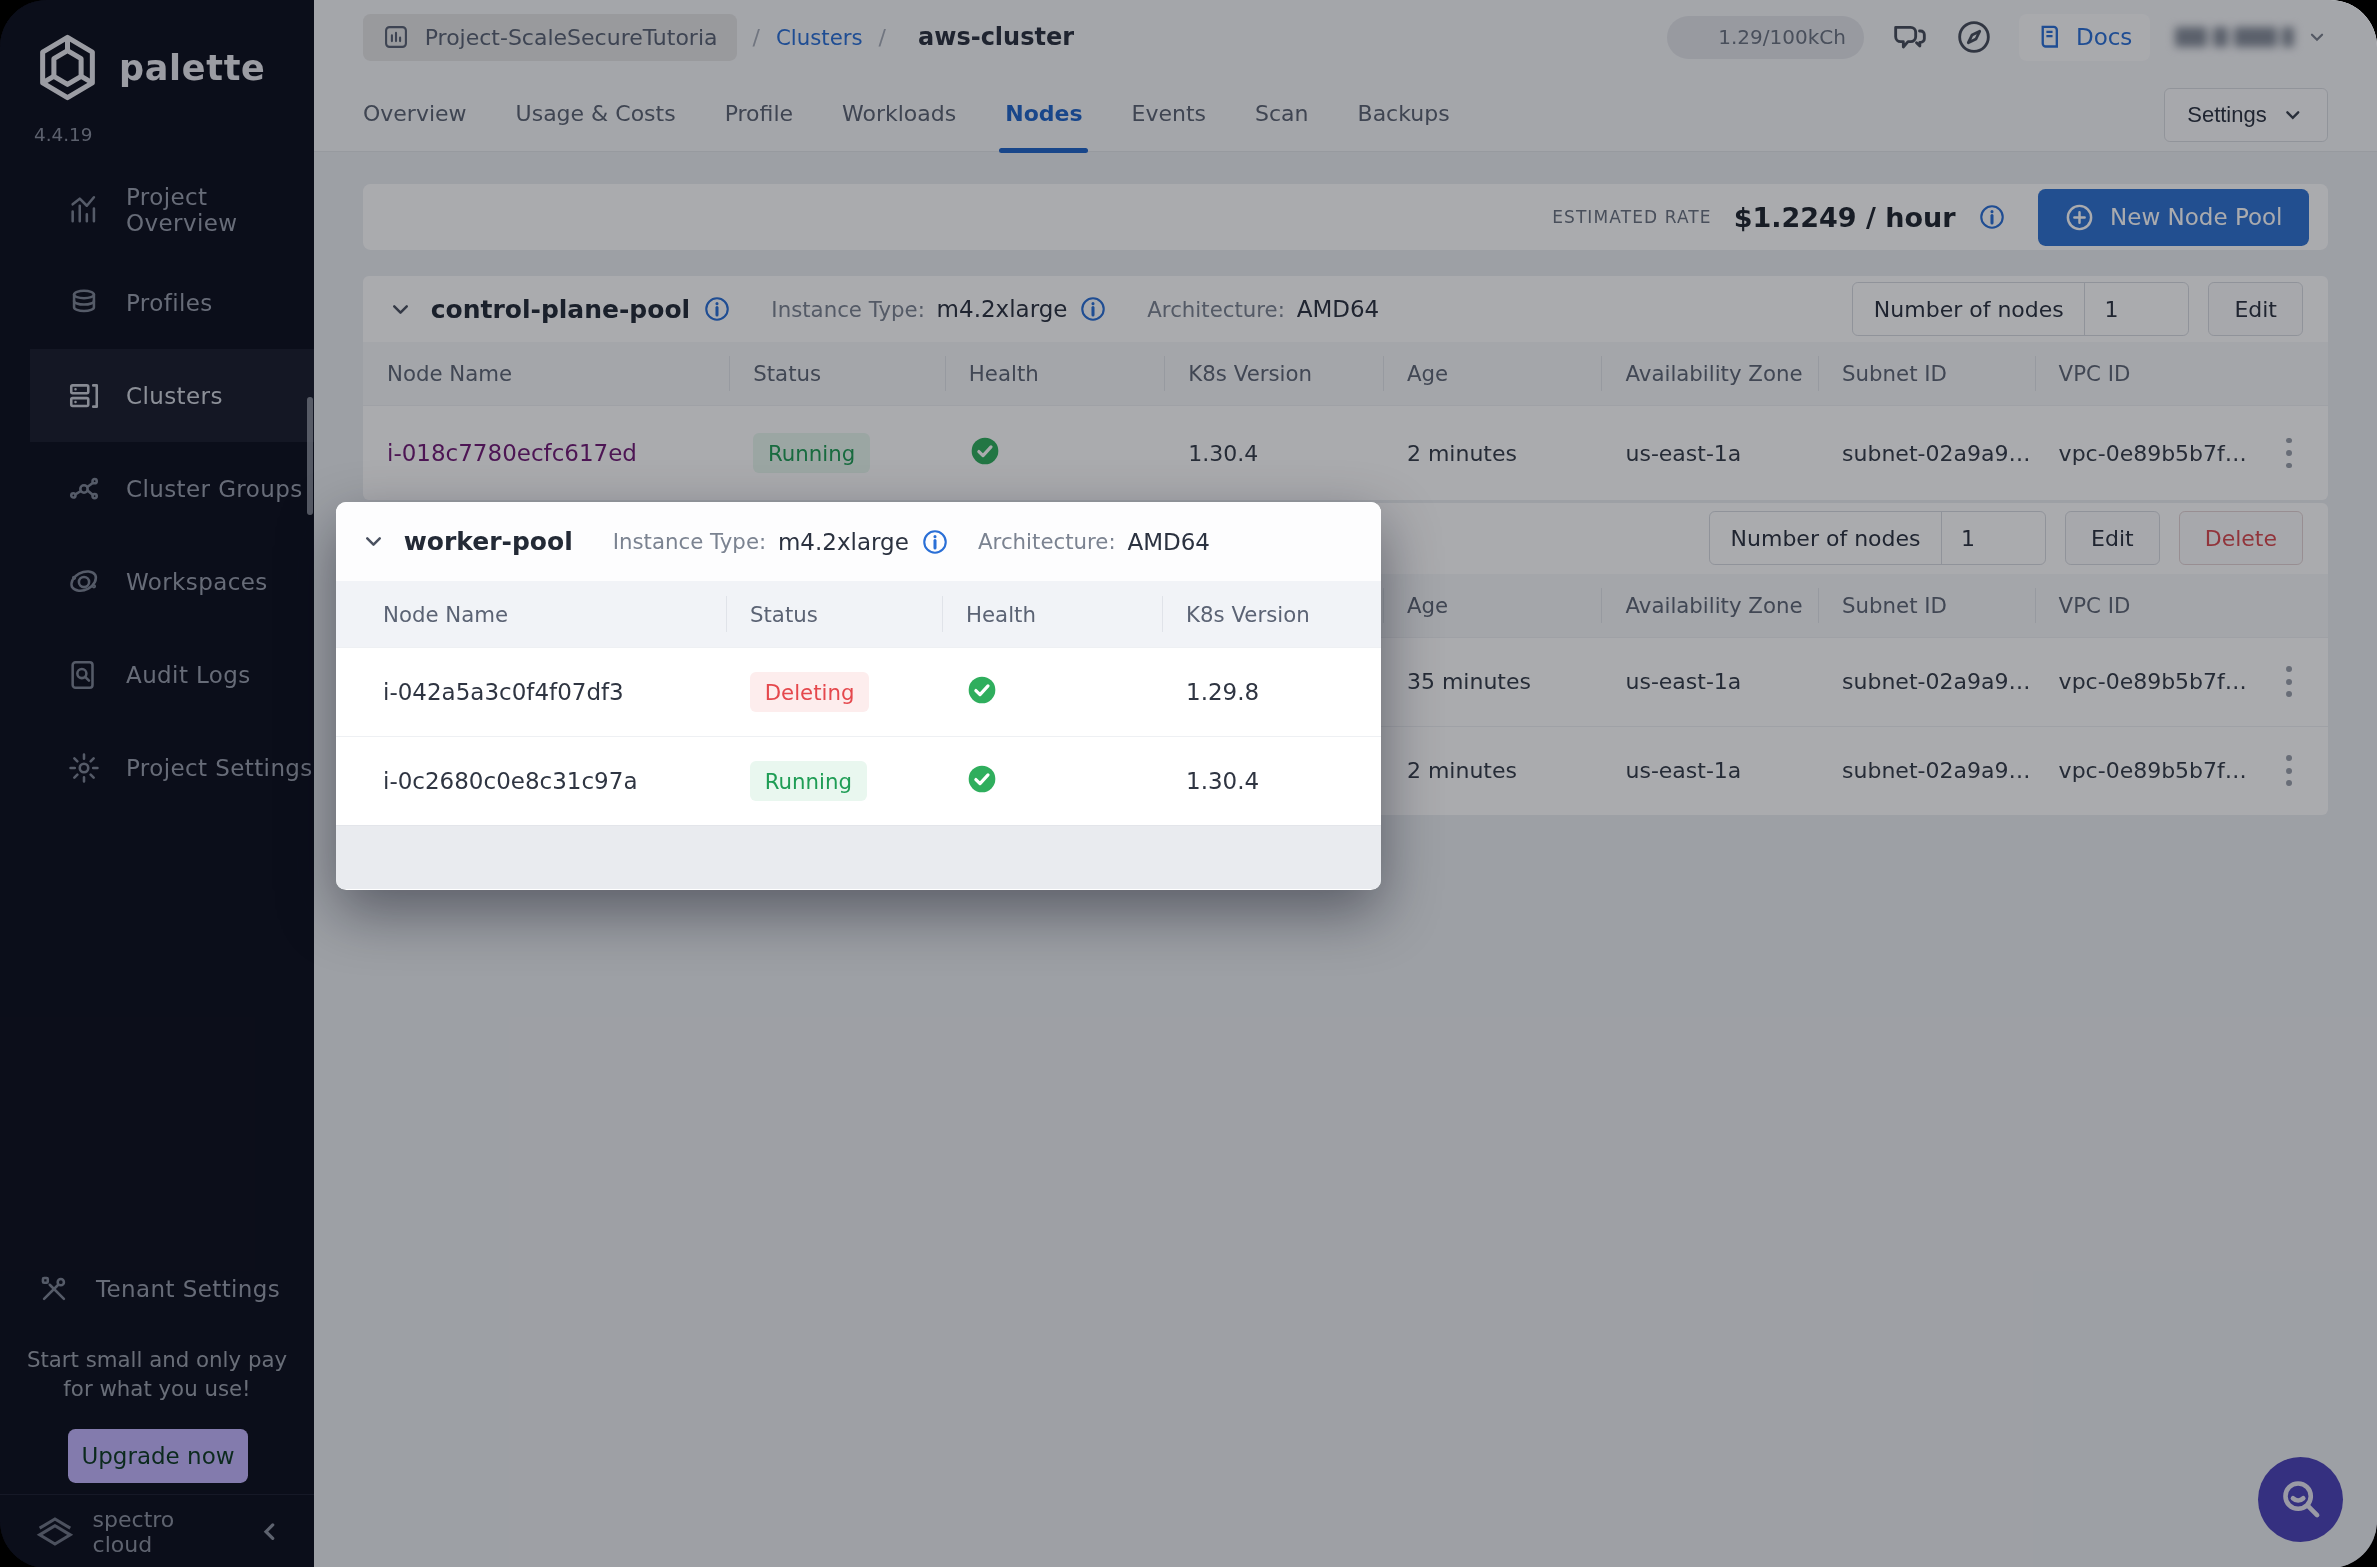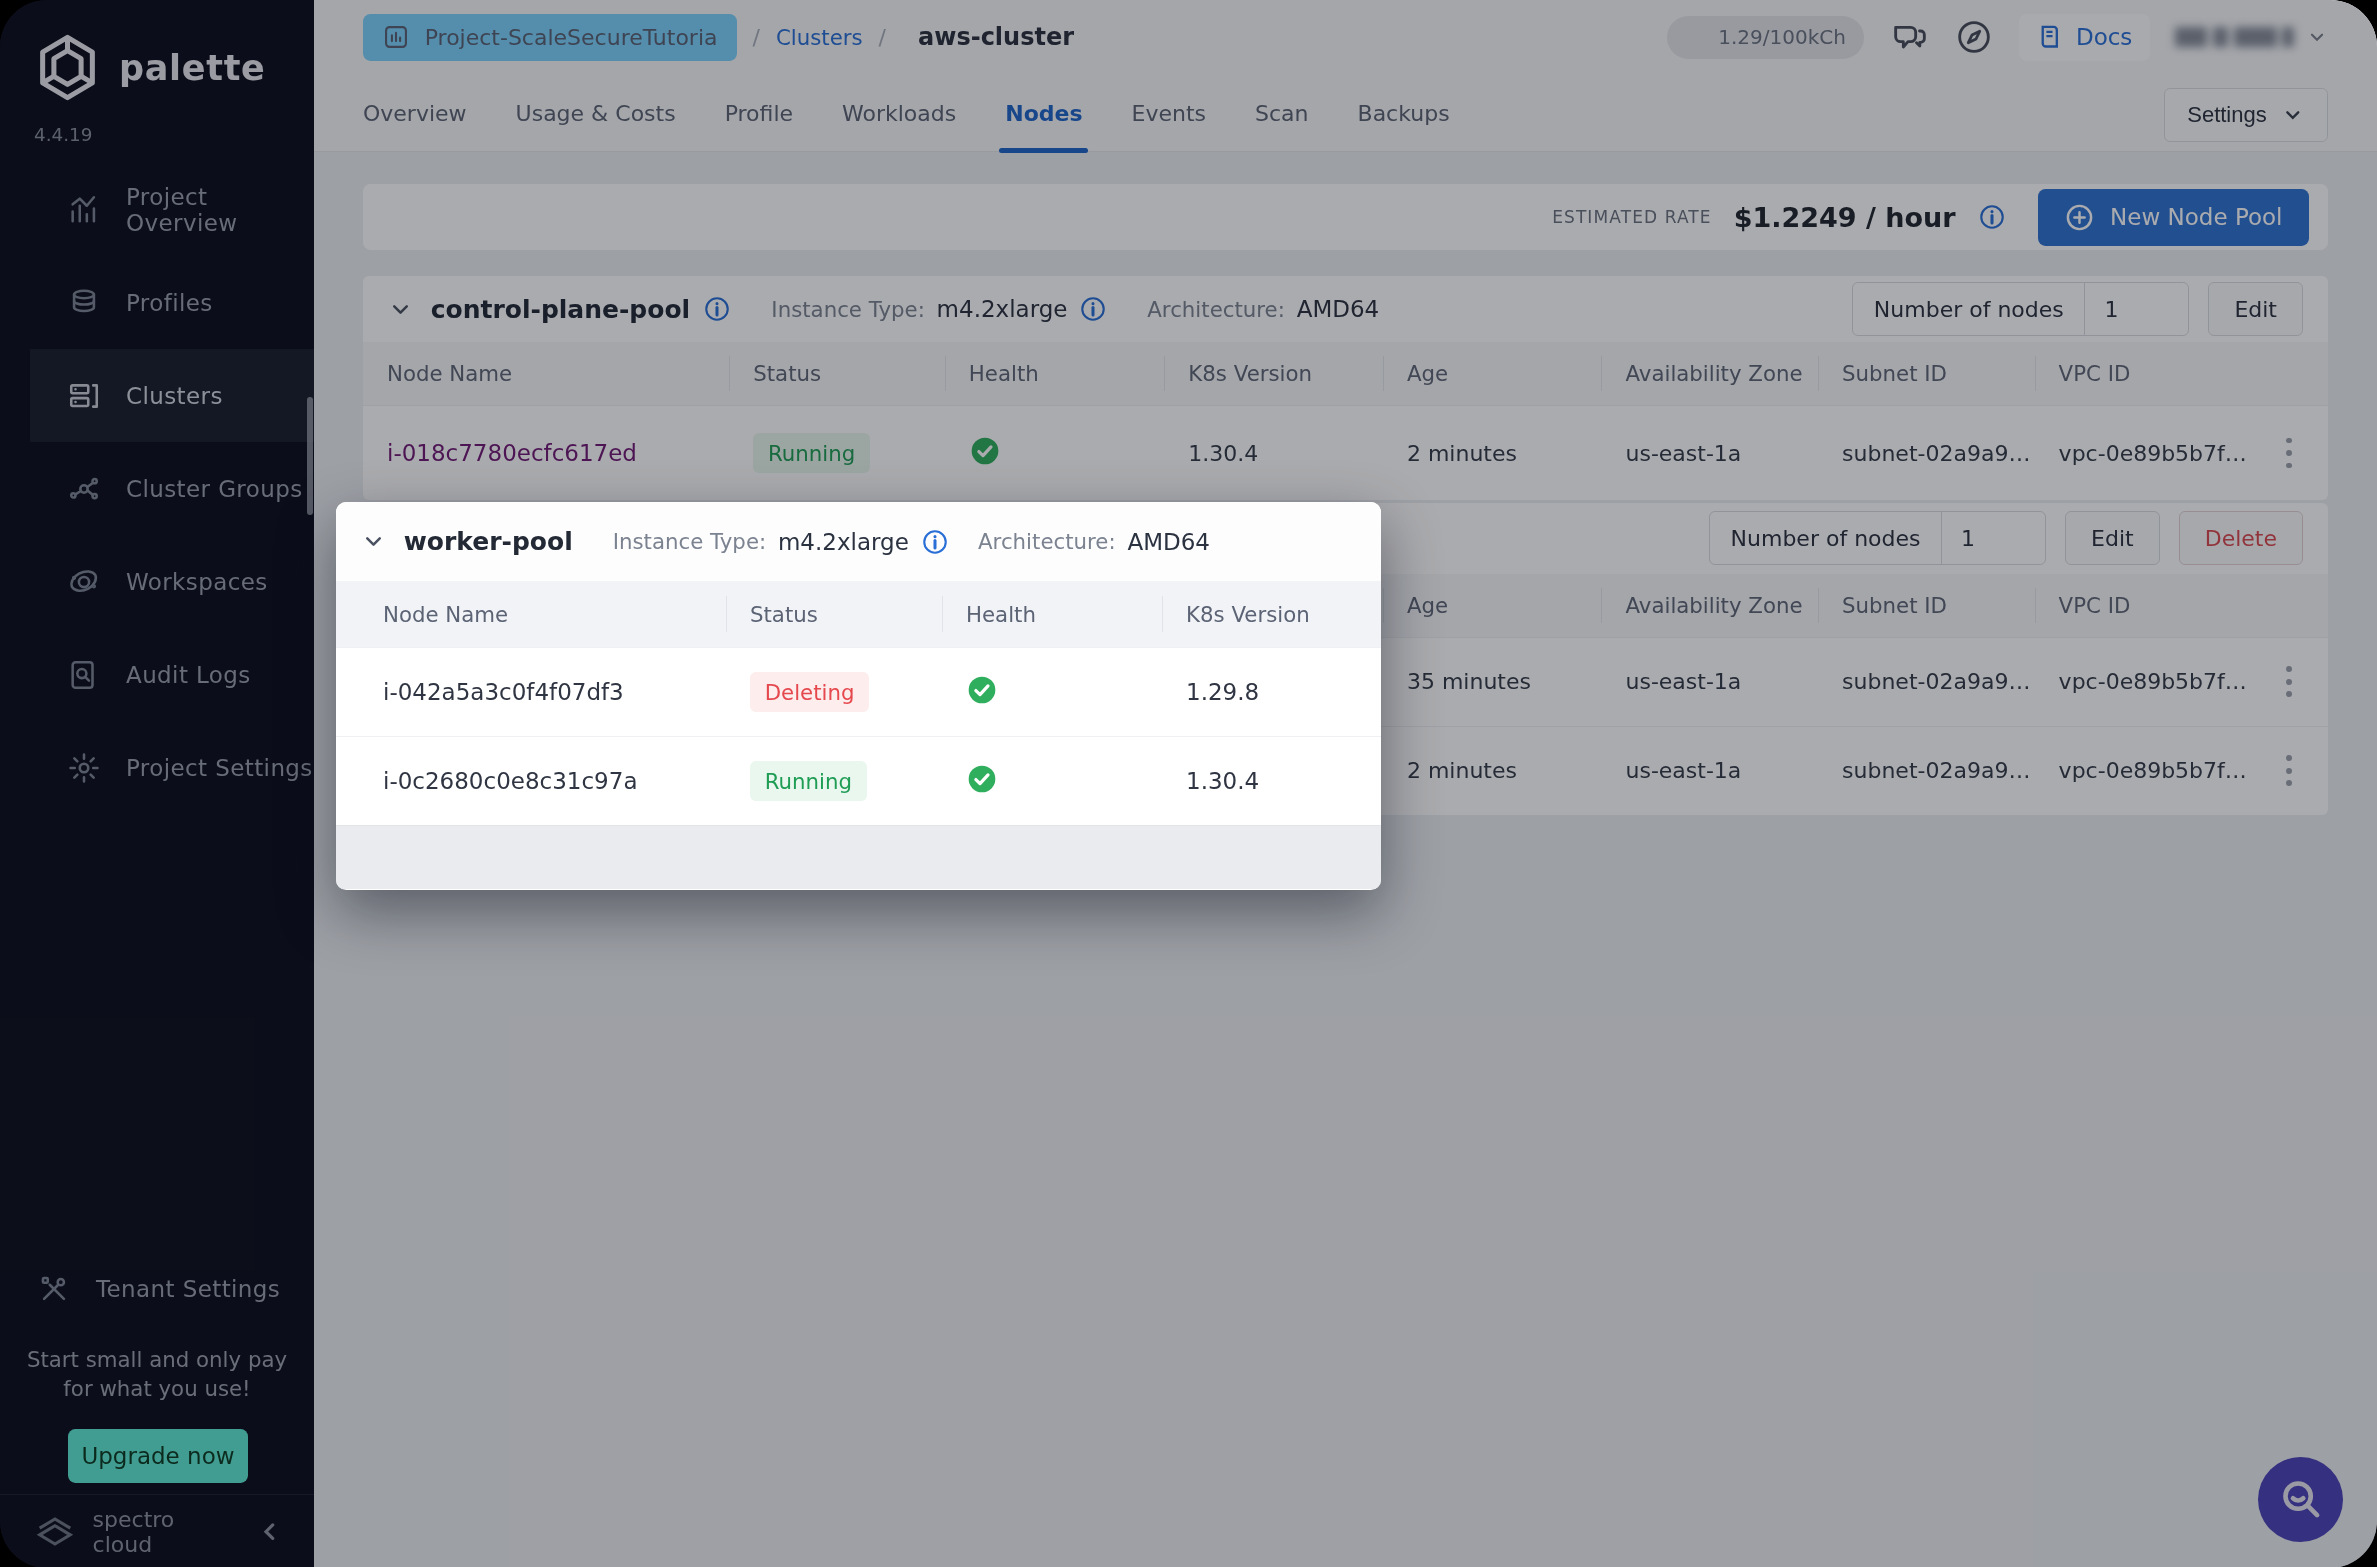--- a/index.html
+++ b/index.html
@@ -33,7 +33,7 @@
   .main { position:absolute; left:314px; right:0; top:0; bottom:0; background:#eceef2; z-index:4; }
   .headerbar { position:absolute; top:0; left:0; right:0; height:152px; background:#f6f7f9; border-bottom:1.5px solid #e2e5e9; }
   .topbar { position:absolute; top:0; left:0; right:0; height:74px; display:flex; align-items:center; padding:0 49px; }
-  .crumb-pill { display:flex; align-items:center; gap:14.7px; background:#7dd3fc; border-radius:7.4px; height:47px; padding:0 19px; cursor:pointer; }
+  .crumb-pill { display:flex; align-items:center; gap:14.7px; background:#e5e5e5; border-radius:7.4px; height:47px; padding:0 19px; cursor:pointer; }
   .crumb-pill svg { width:28px; height:28px; stroke:#596273; fill:none; stroke-width:1.8; stroke-linecap:round; }
   .crumb-project { color:#596273; font-size:22px; }
   .crumb-sep { color:#a7adb8; font-size:22px; margin:0 16px; }

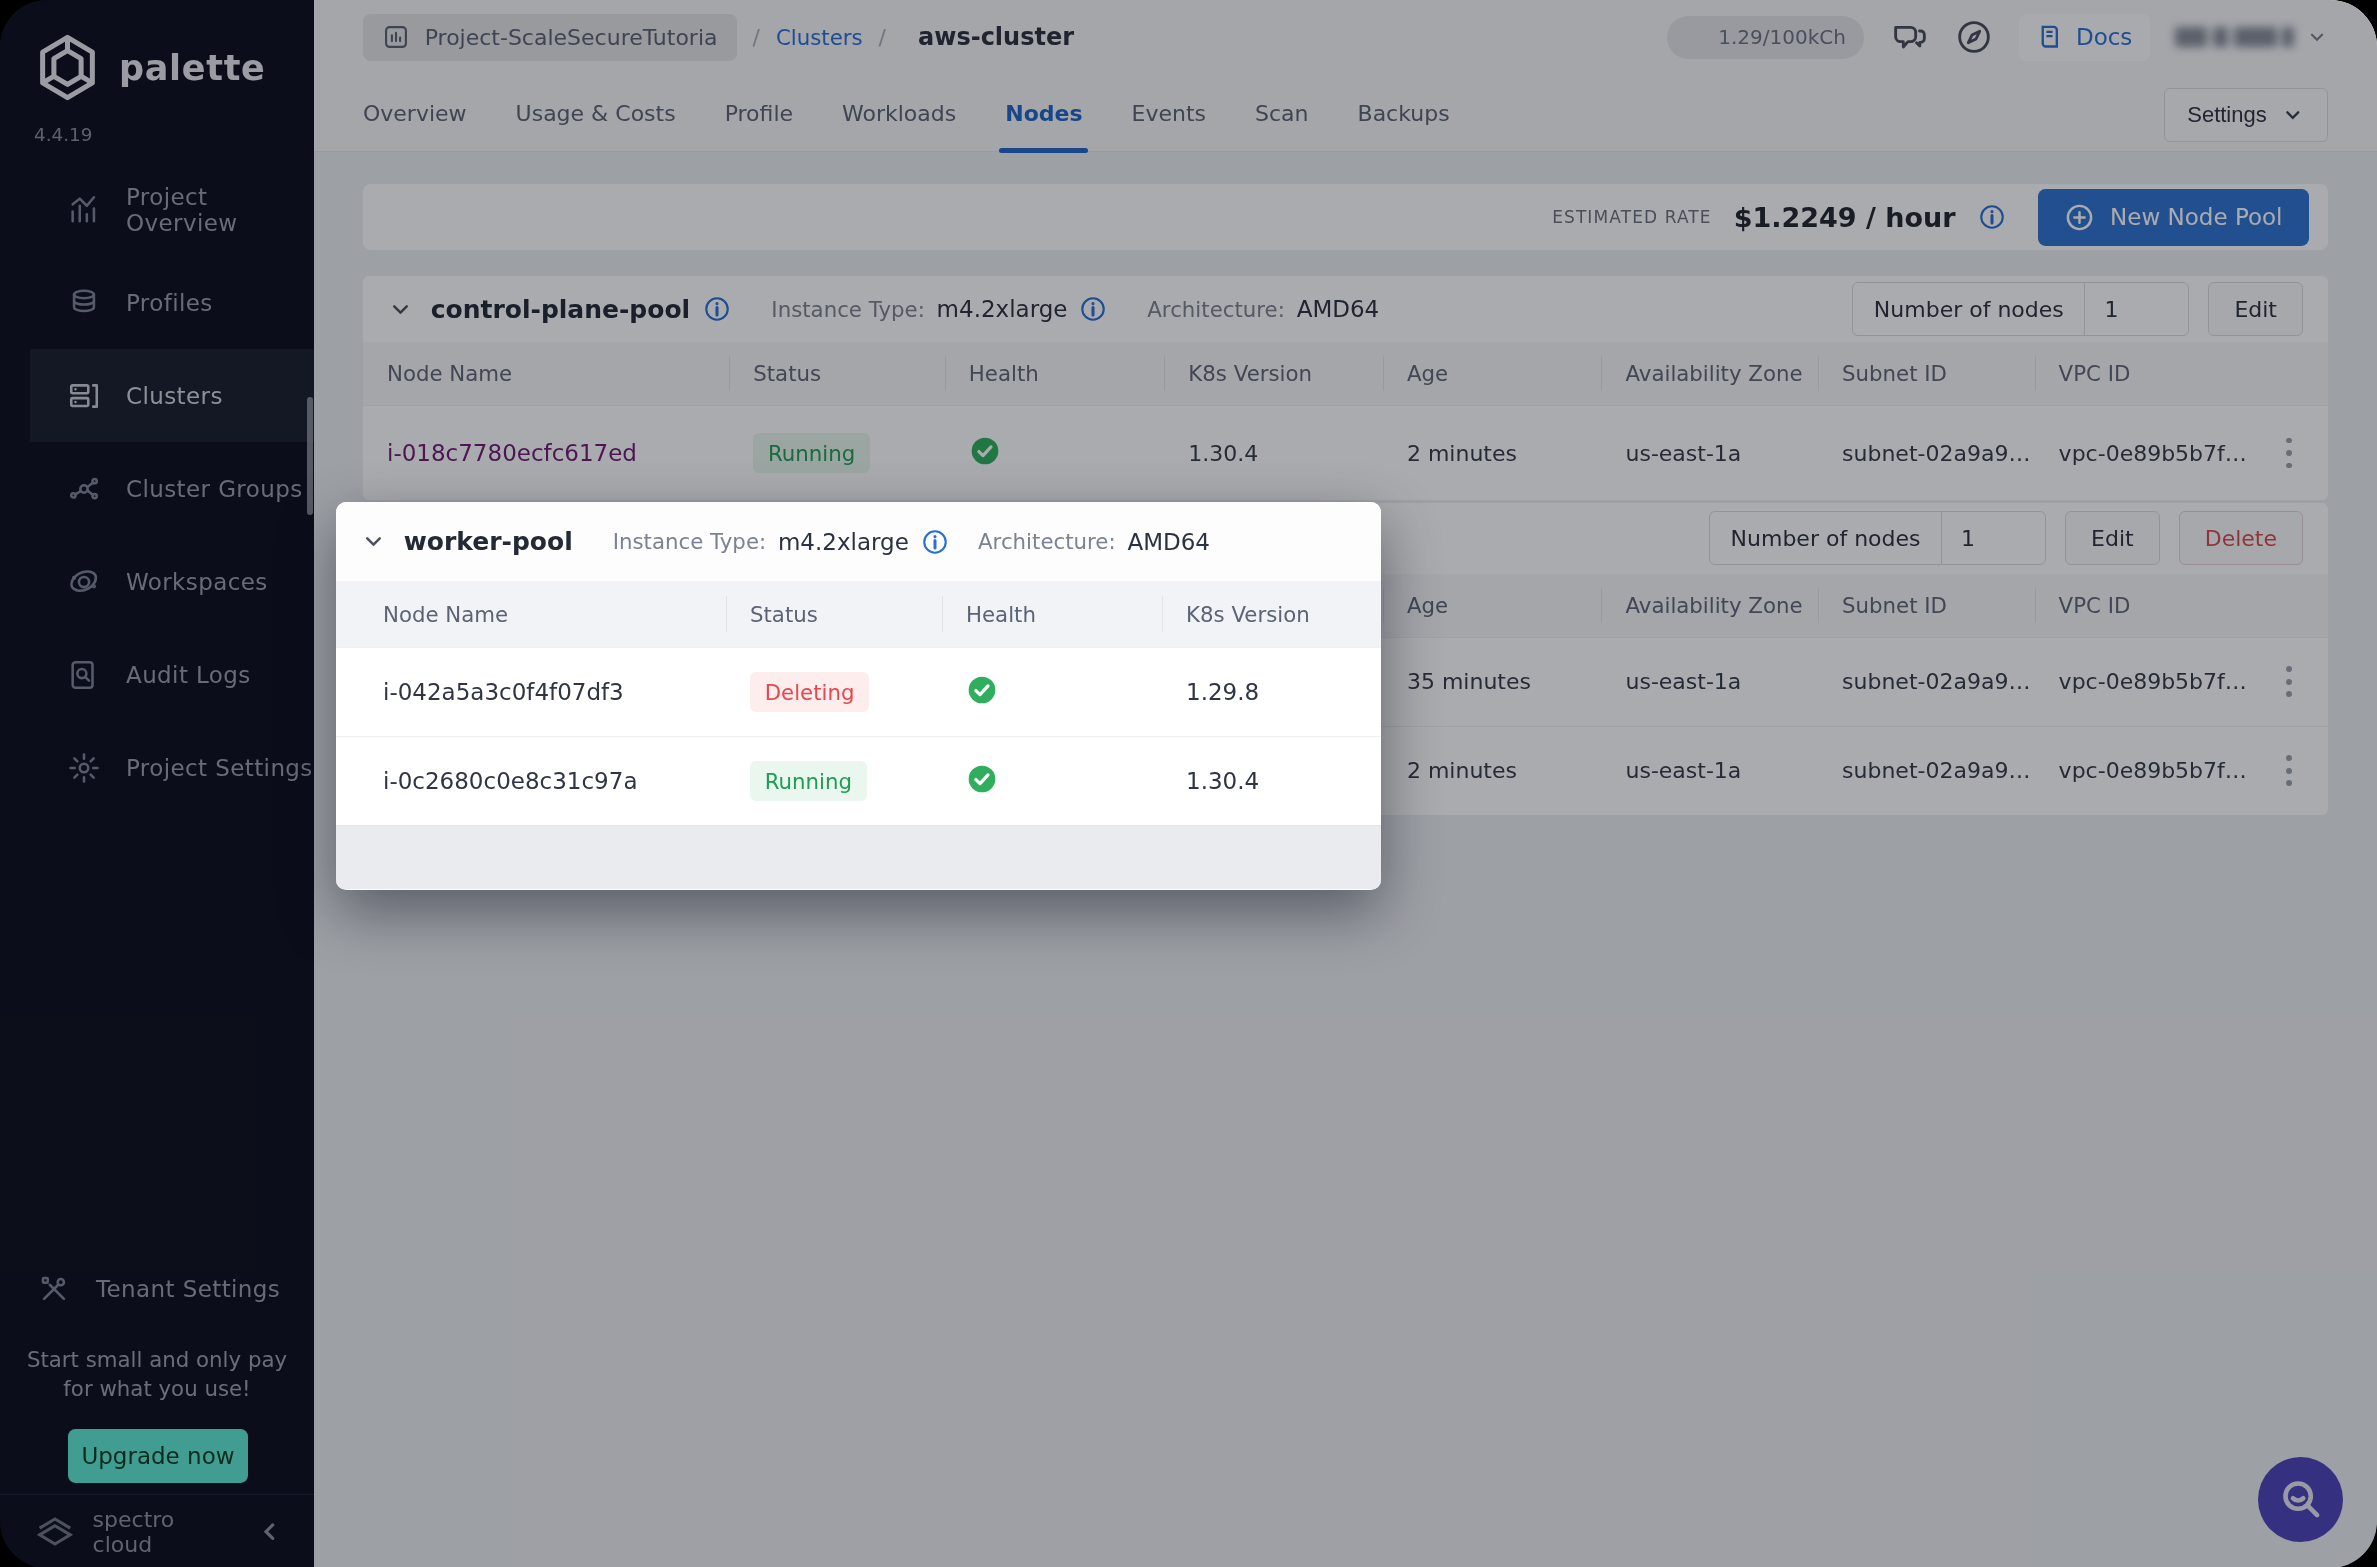--- a/index.html
+++ b/index.html
@@ -23,7 +23,7 @@
   .side-scrollthumb { position:absolute; right:1.5px; top:397px; width:5.2px; height:118px; background:#9aa0ab; border-radius:2.9px; opacity:.8; }
   .tenant-item { position:absolute; left:0; right:6px; top:1242px; }
   .promo { position:absolute; top:1346px; left:0; right:0; text-align:center; color:#9ba1ad; font-size:21.3px; line-height:1.35; }
-  .upgrade-btn { position:absolute; top:1429px; left:68px; width:180px; height:54px; background:#5eead4; border:none; border-radius:7.4px; color:#0d3a22; font-size:23px; font-weight:500; font-family:inherit; cursor:pointer; }
+  .upgrade-btn { position:absolute; top:1429px; left:68px; width:180px; height:54px; background:#c4b5fd; border:none; border-radius:7.4px; color:#0d3a22; font-size:23px; font-weight:500; font-family:inherit; cursor:pointer; }
   .side-footer { position:absolute; bottom:0; left:0; right:0; height:74px; border-top:1.5px solid #1d2030; display:flex; align-items:center; padding:0 29.4px 0 32px; gap:14.7px; }
   .side-footer svg.slogo { width:46px; height:46px; stroke:#6f7584; fill:none; stroke-width:1.6; }
   .side-footer .sname { color:#8b919f; font-size:22px; }

